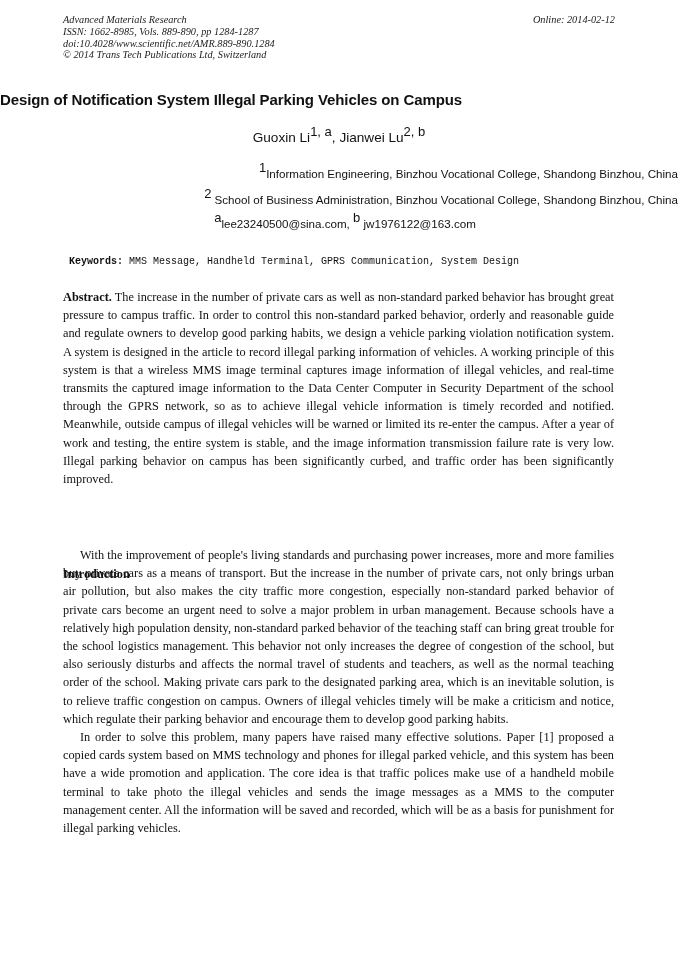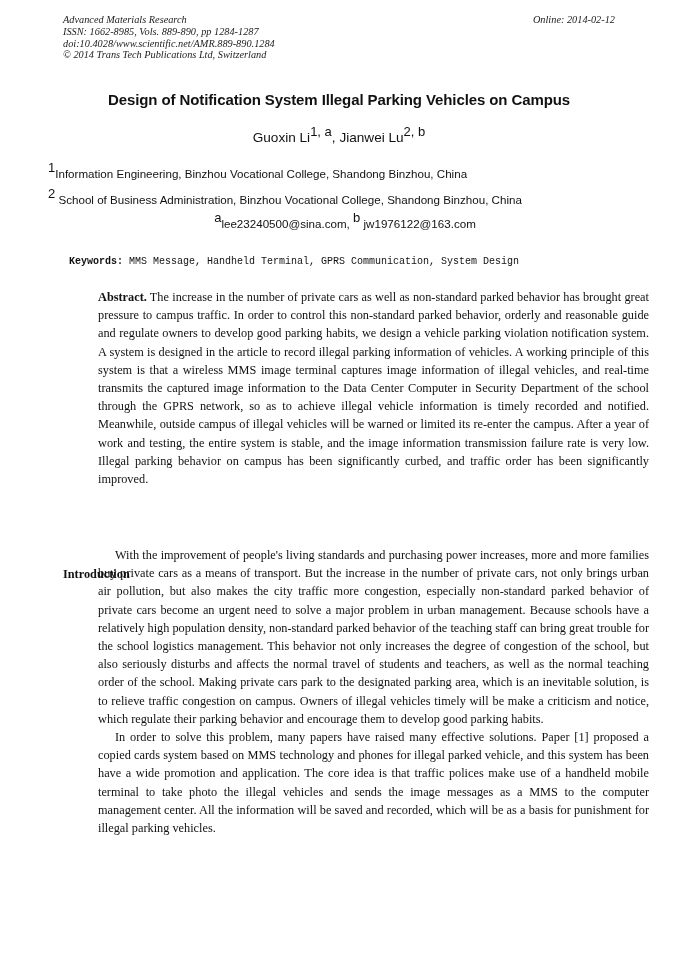--- a/index.html
+++ b/index.html
@@ -46,7 +46,6 @@
     position: absolute;
     left: 0; right: 0;
     top: 91px;
-    text-align: center;
     font-family: "Liberation Sans", sans-serif;
     font-weight: bold;
     font-size: 15px;

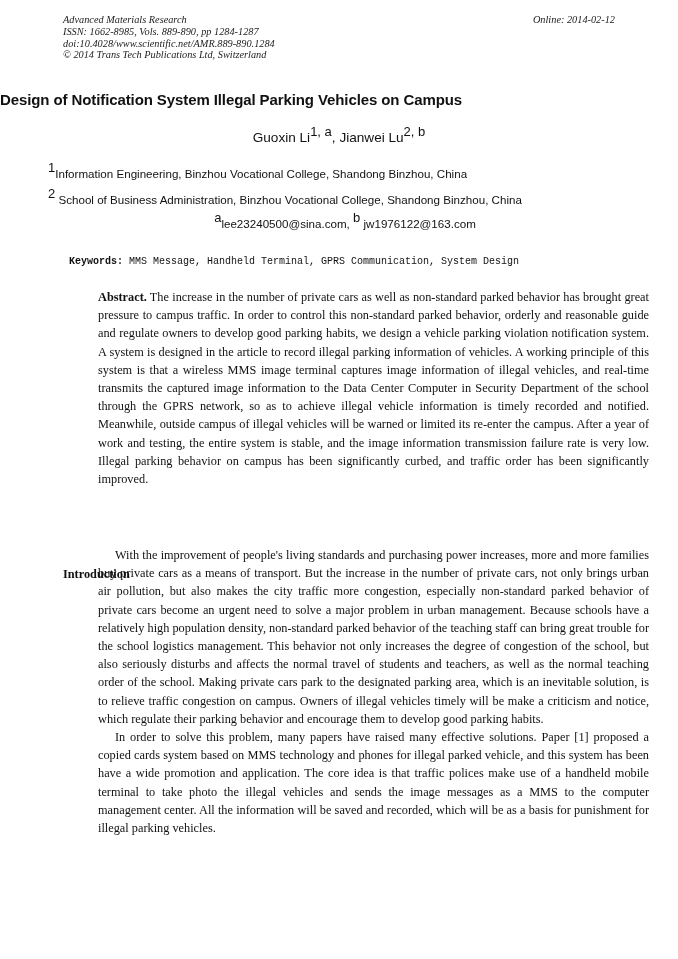--- a/index.html
+++ b/index.html
@@ -69,7 +69,7 @@
   .affil {
     position: absolute;
     left: 0; right: 0;
-    text-align: left;
+    text-align: right;
     font-family: "Liberation Sans", sans-serif;
     font-size: 11.6px;
     color: #111;

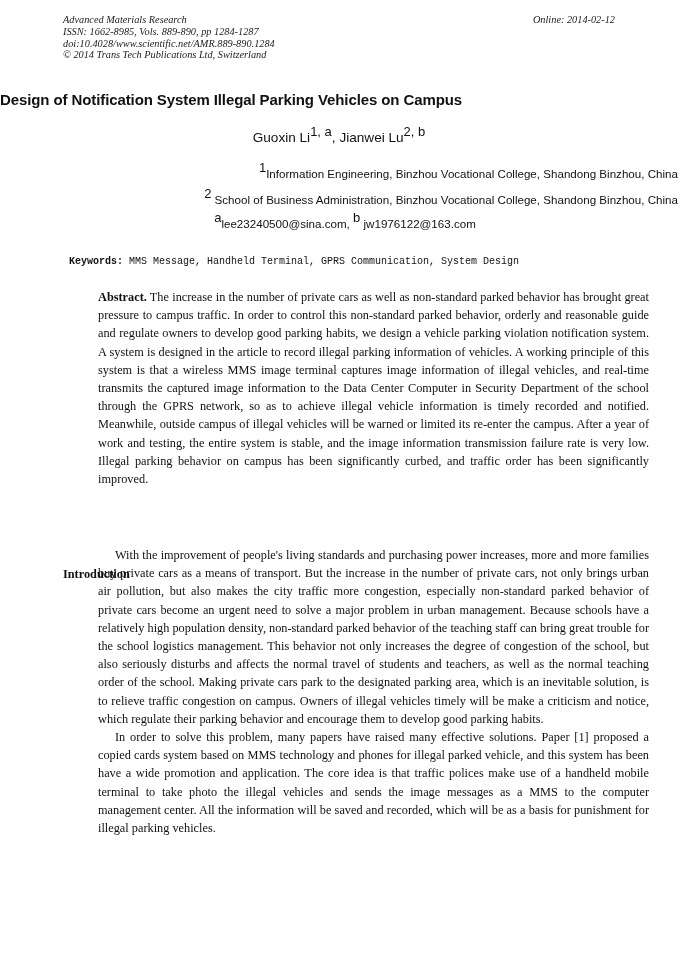--- a/index.html
+++ b/index.html
@@ -109,7 +109,6 @@
     text-align: justify;
     color: #111;
     hyphens: none;
-    margin-left: 35px;
   }
   .abstract { top: 288px; }
   .abstract .abs-label { font-weight: bold; }

